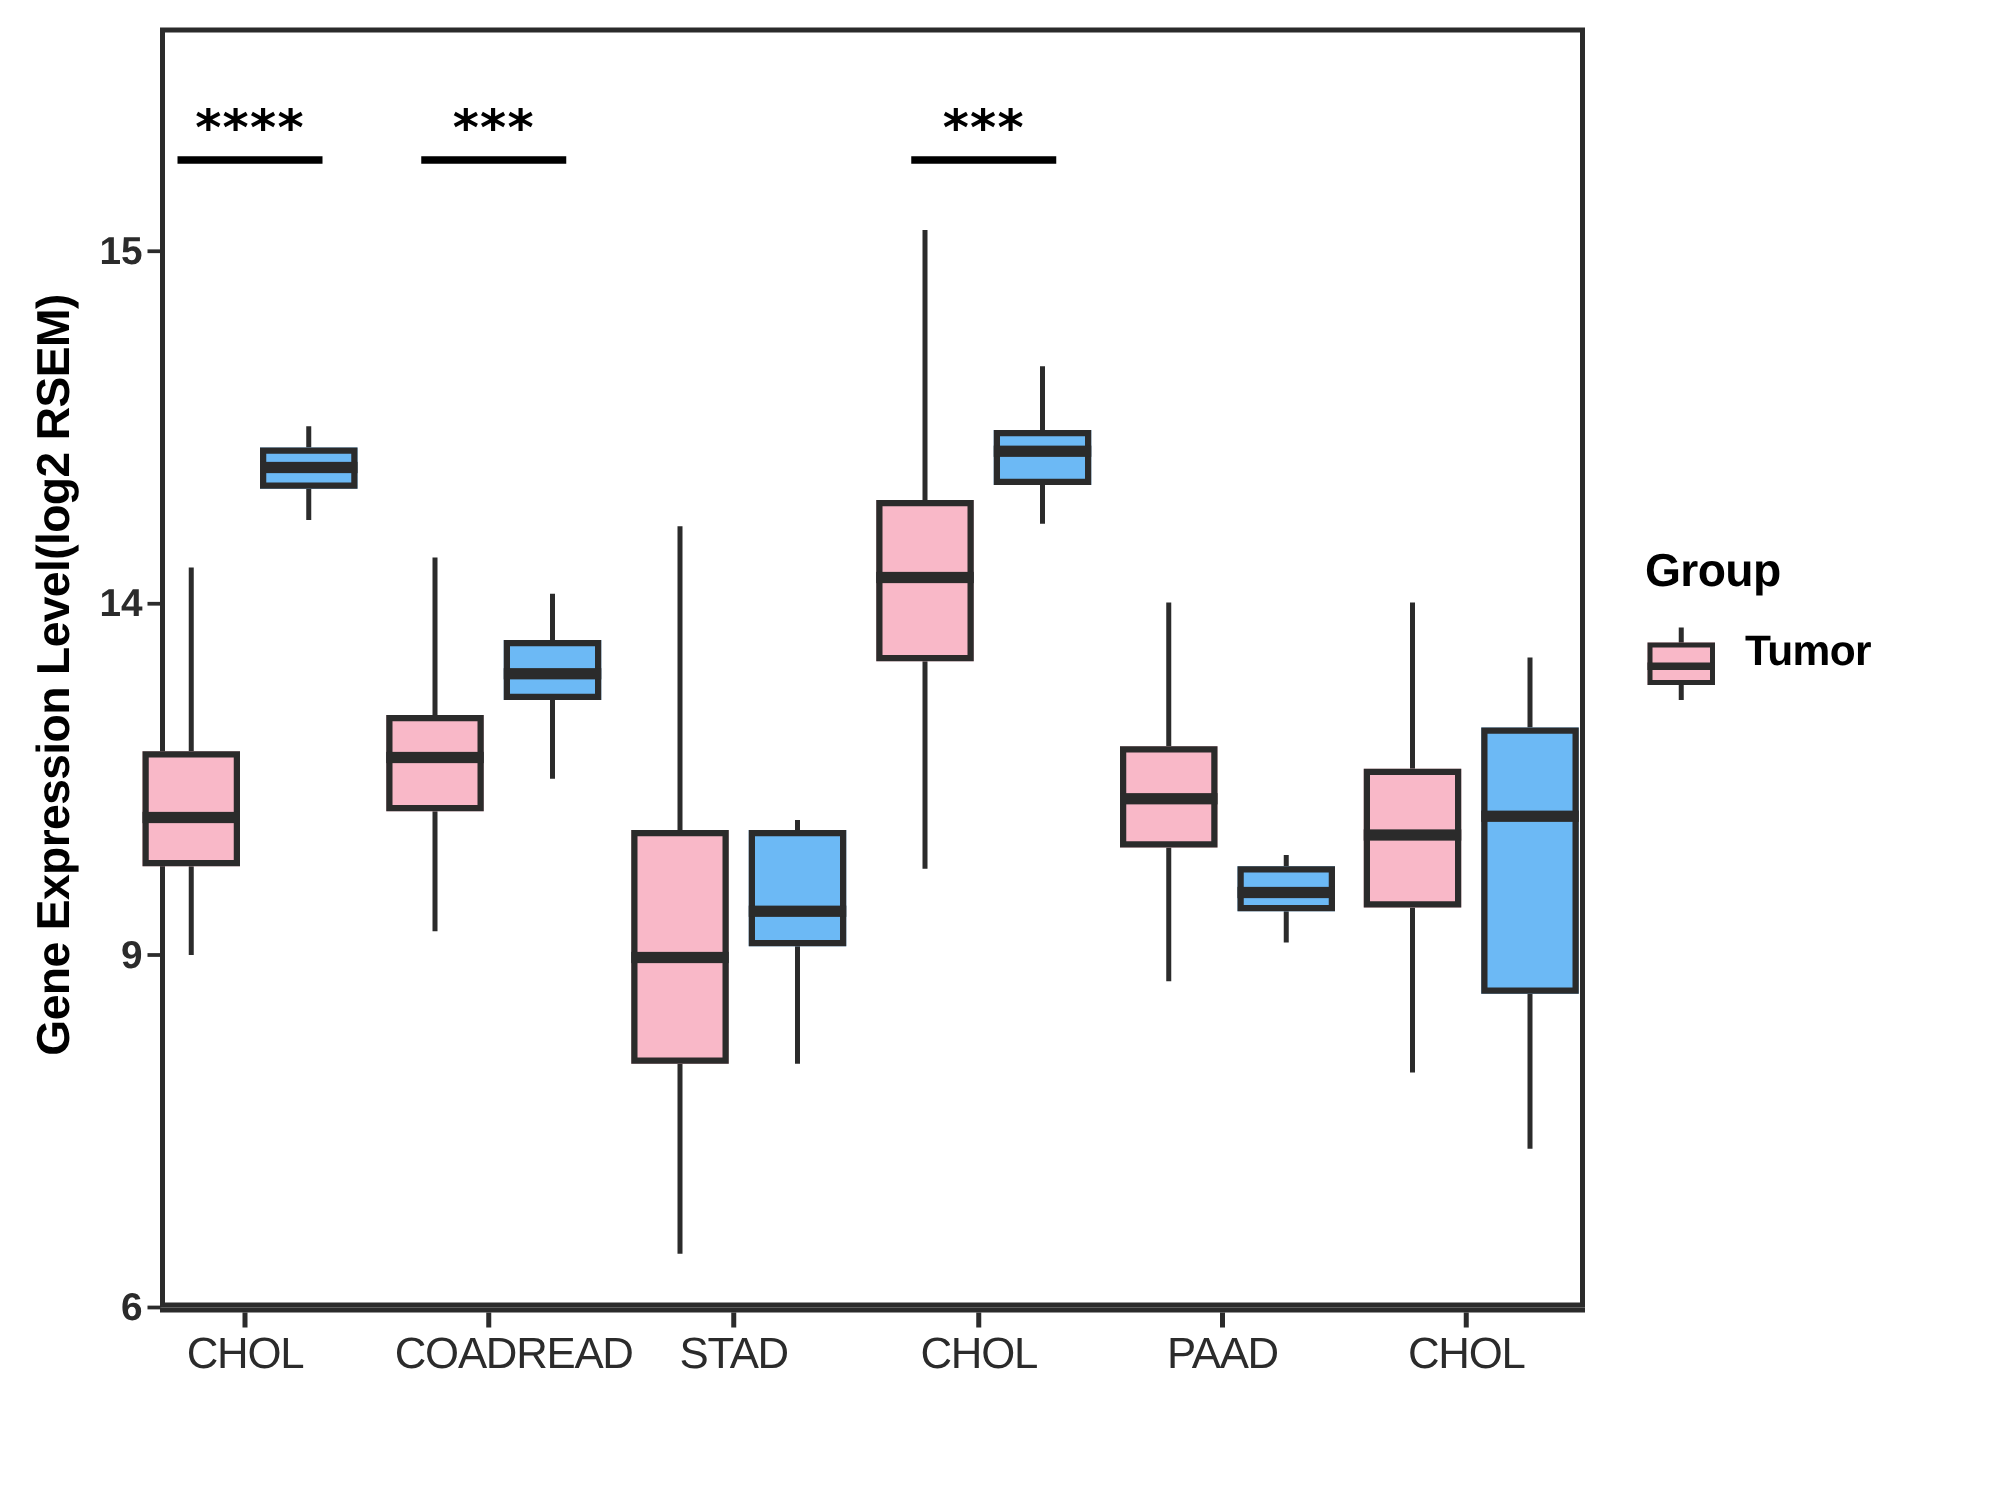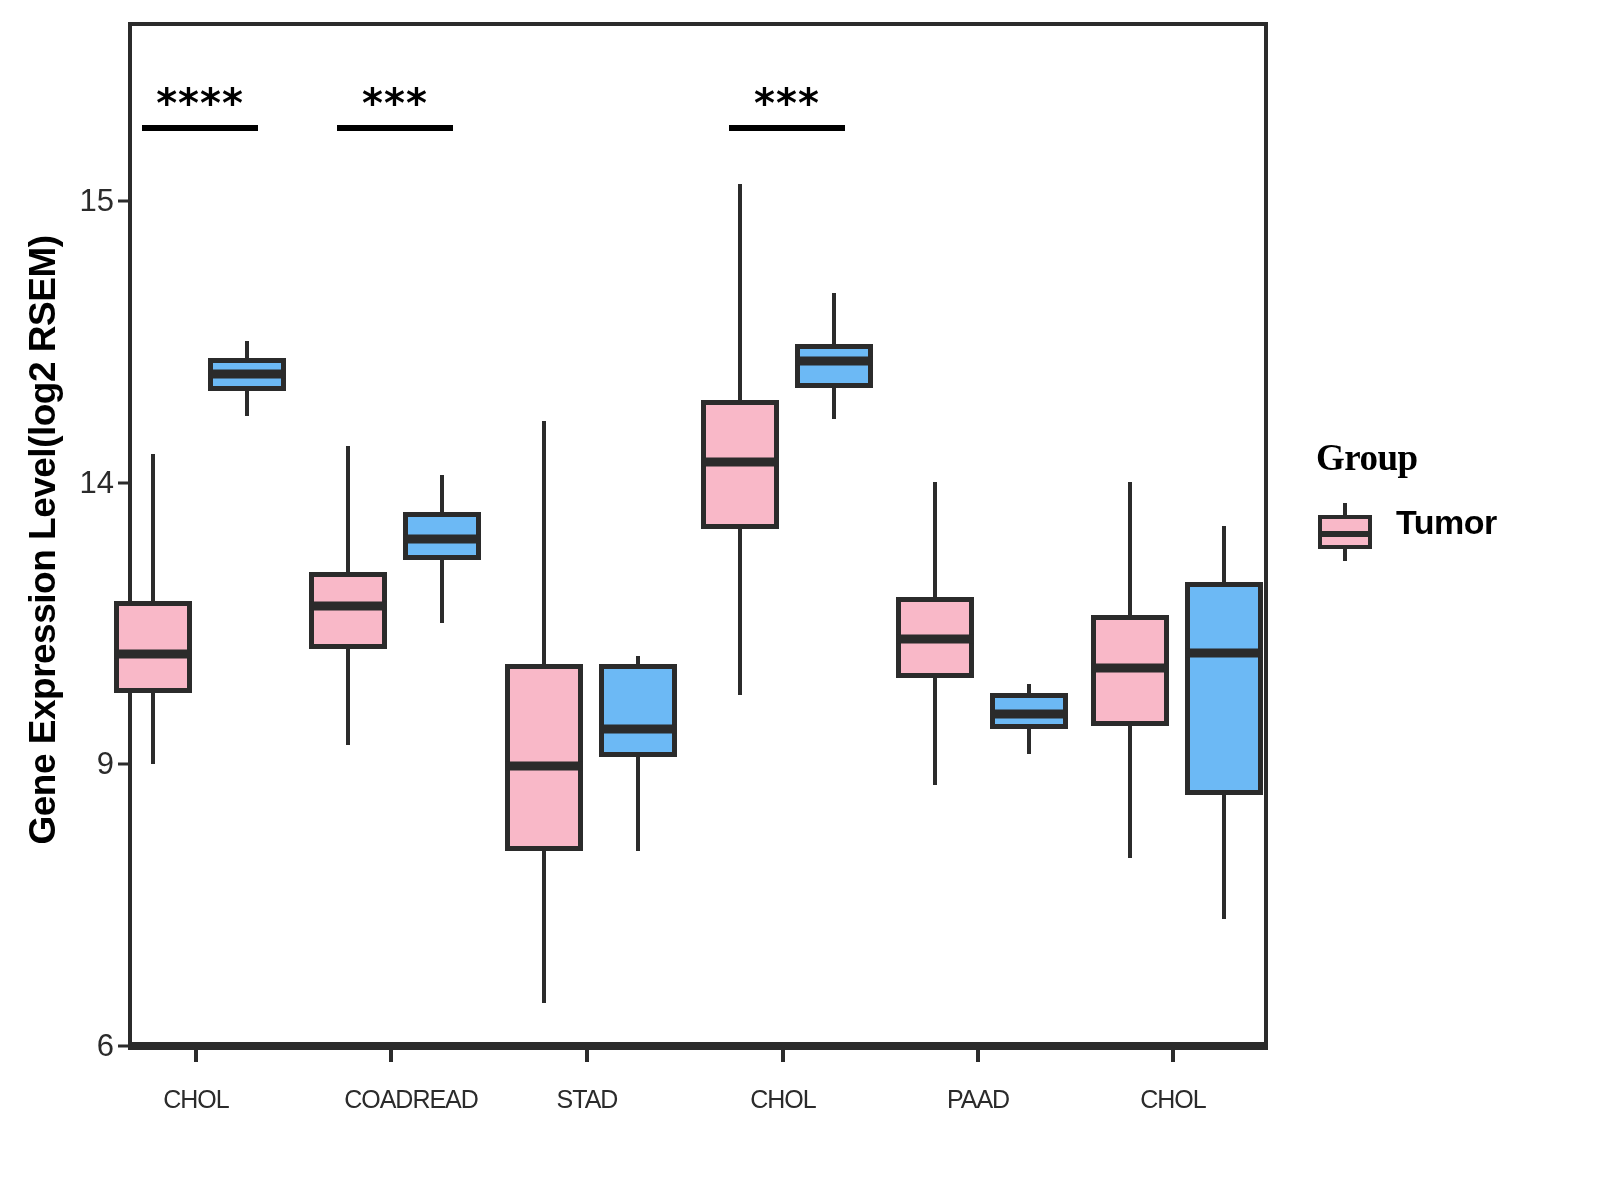--- a/index.html
+++ b/index.html
@@ -44,7 +44,7 @@
     font-size: 31px;
     color: #2b2b2b;
     transform: translateY(-50%);
-    font-weight: normal;
+    font-weight: bold;
   }
   #y-tick-labels {
     position: absolute;

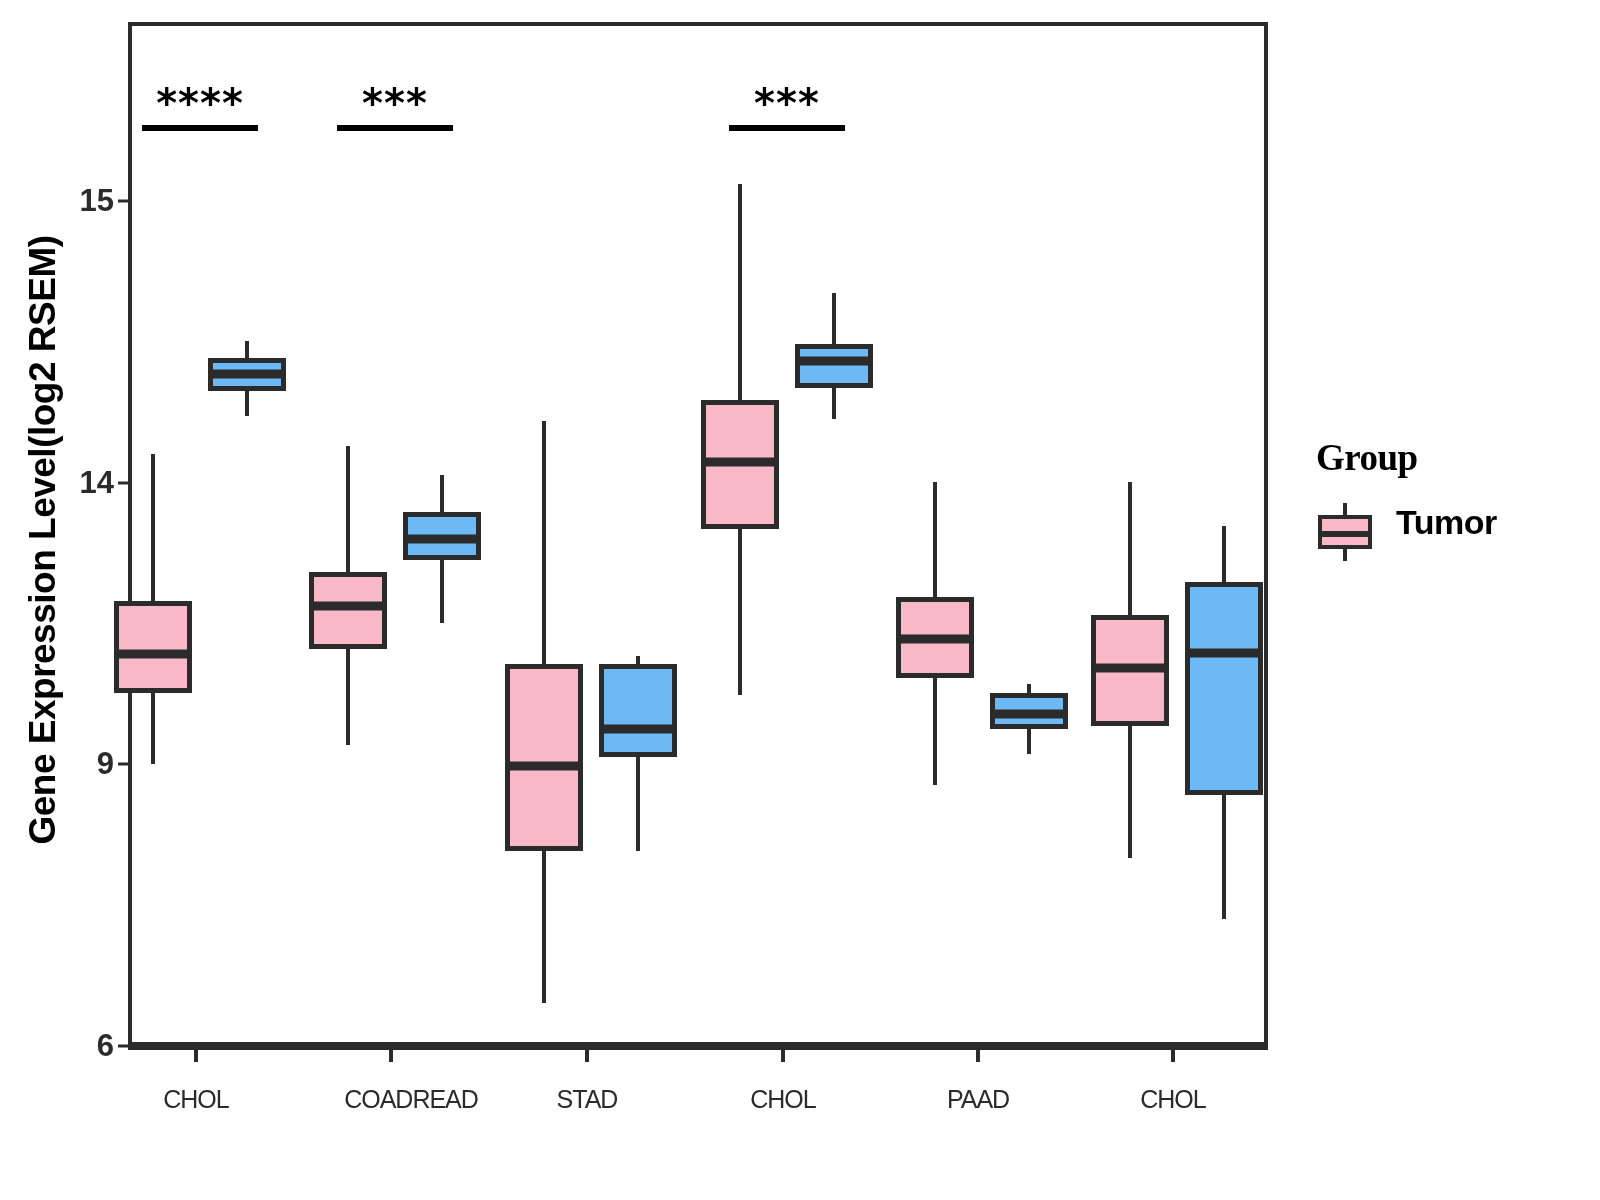--- a/index.html
+++ b/index.html
@@ -161,7 +161,6 @@
     color: #000000;
     margin-bottom: 24px;
     letter-spacing: -0.5px;
-    font-family: Liberation Serif, serif;
   }
   .legend-row {
     display: flex;

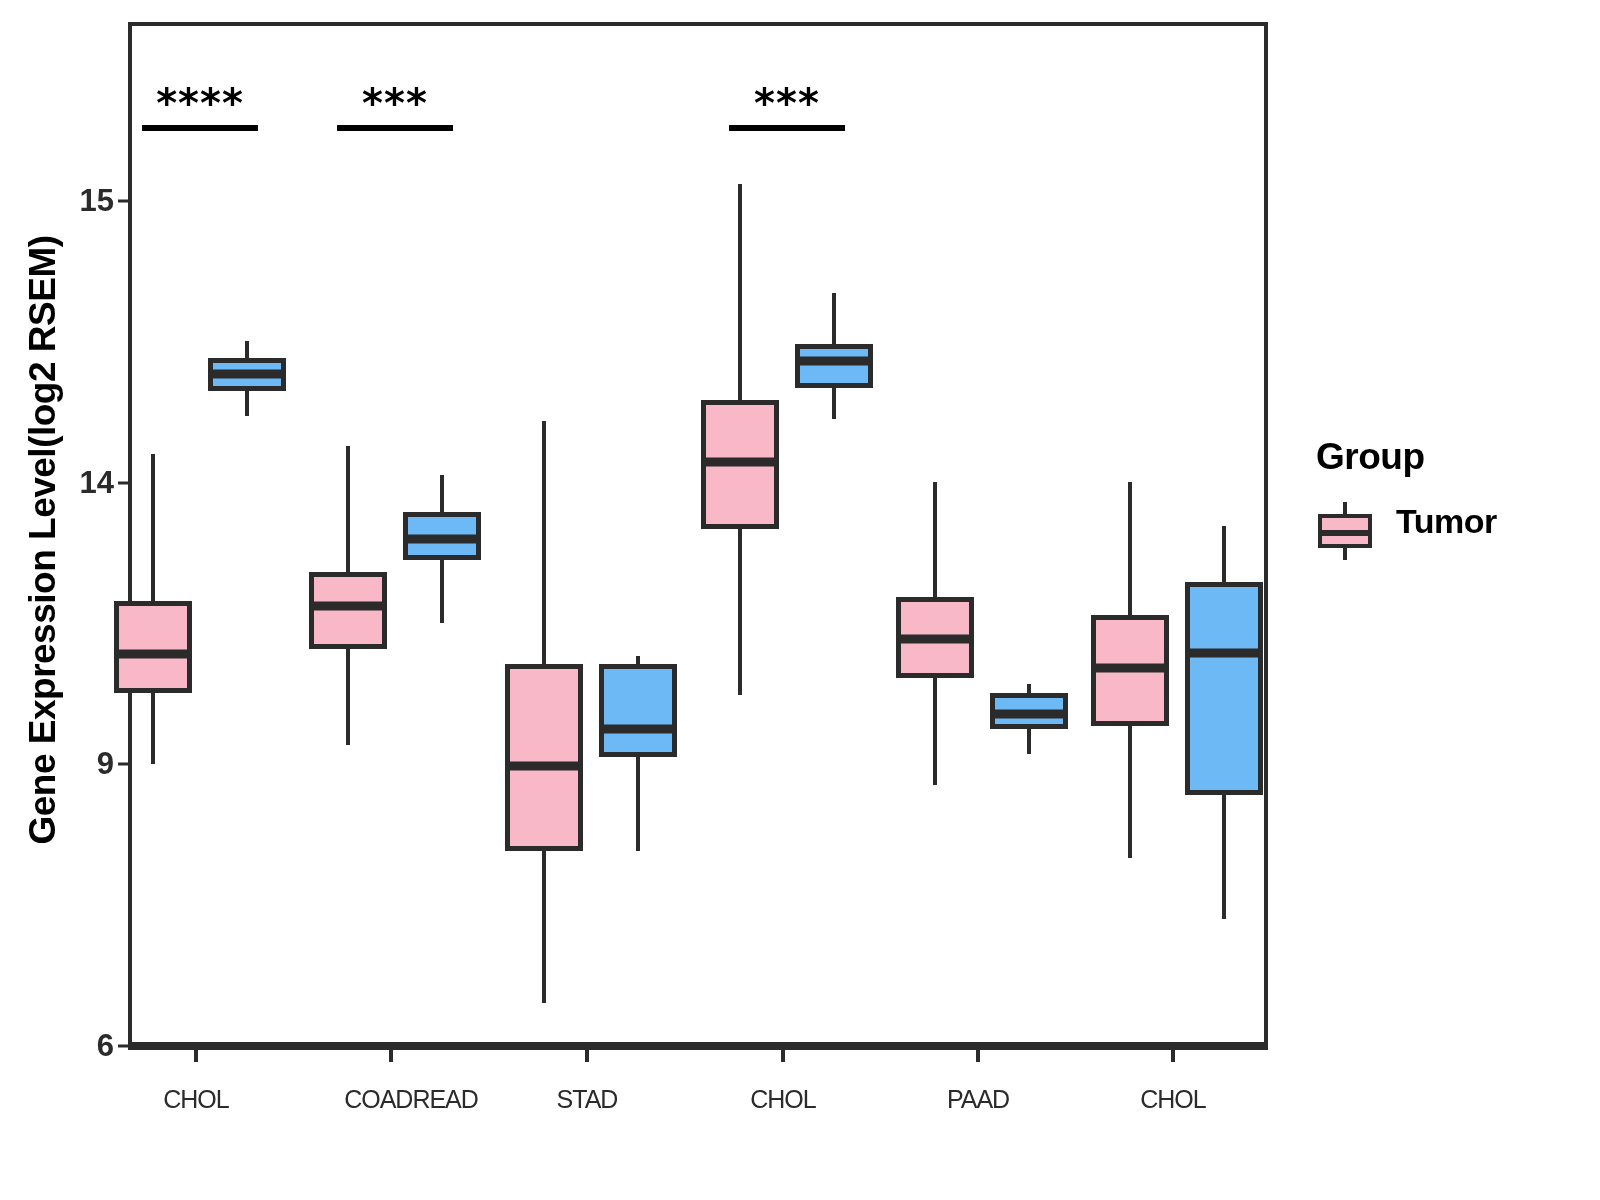--- a/index.html
+++ b/index.html
@@ -140,12 +140,11 @@
   .x-tick-label {
     position: absolute;
     top: 1063px;
-    font-size: 25px;
+    font-size: 35px;
     color: #2b2b2b;
     transform: translateX(-50%);
     white-space: nowrap;
     letter-spacing: -1px;
-    margin-top: 22px;
   }
 
   

